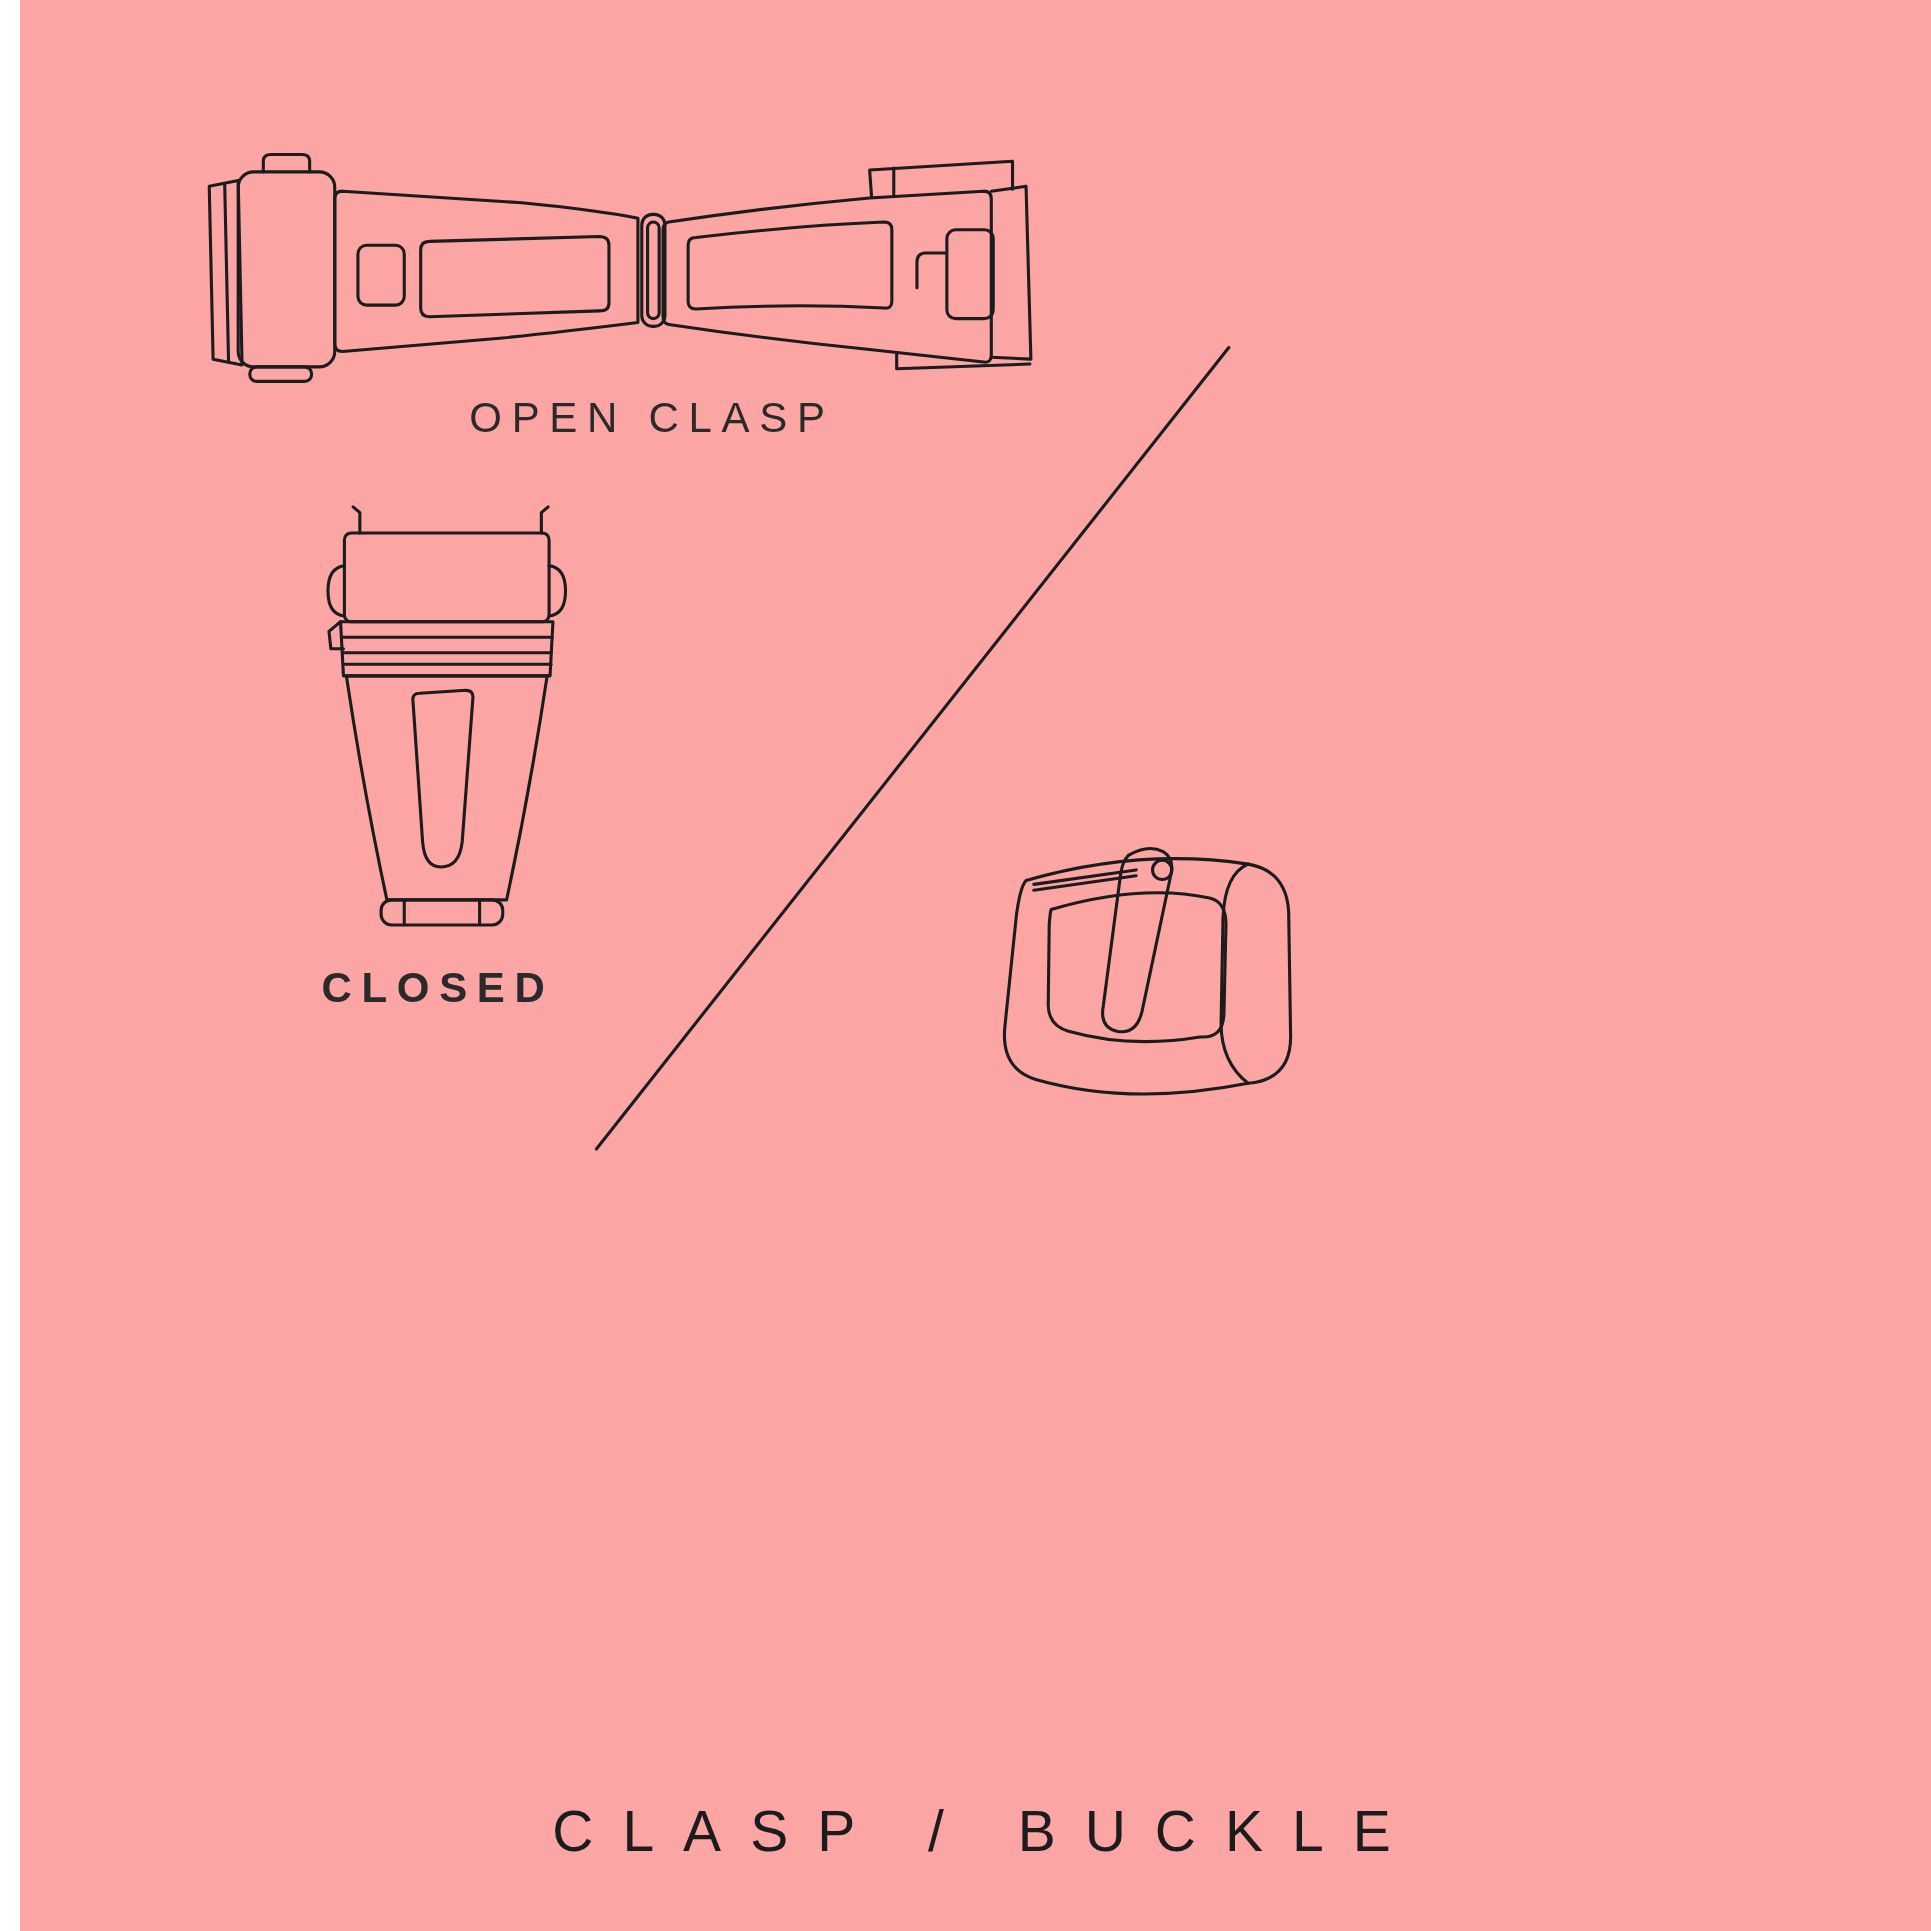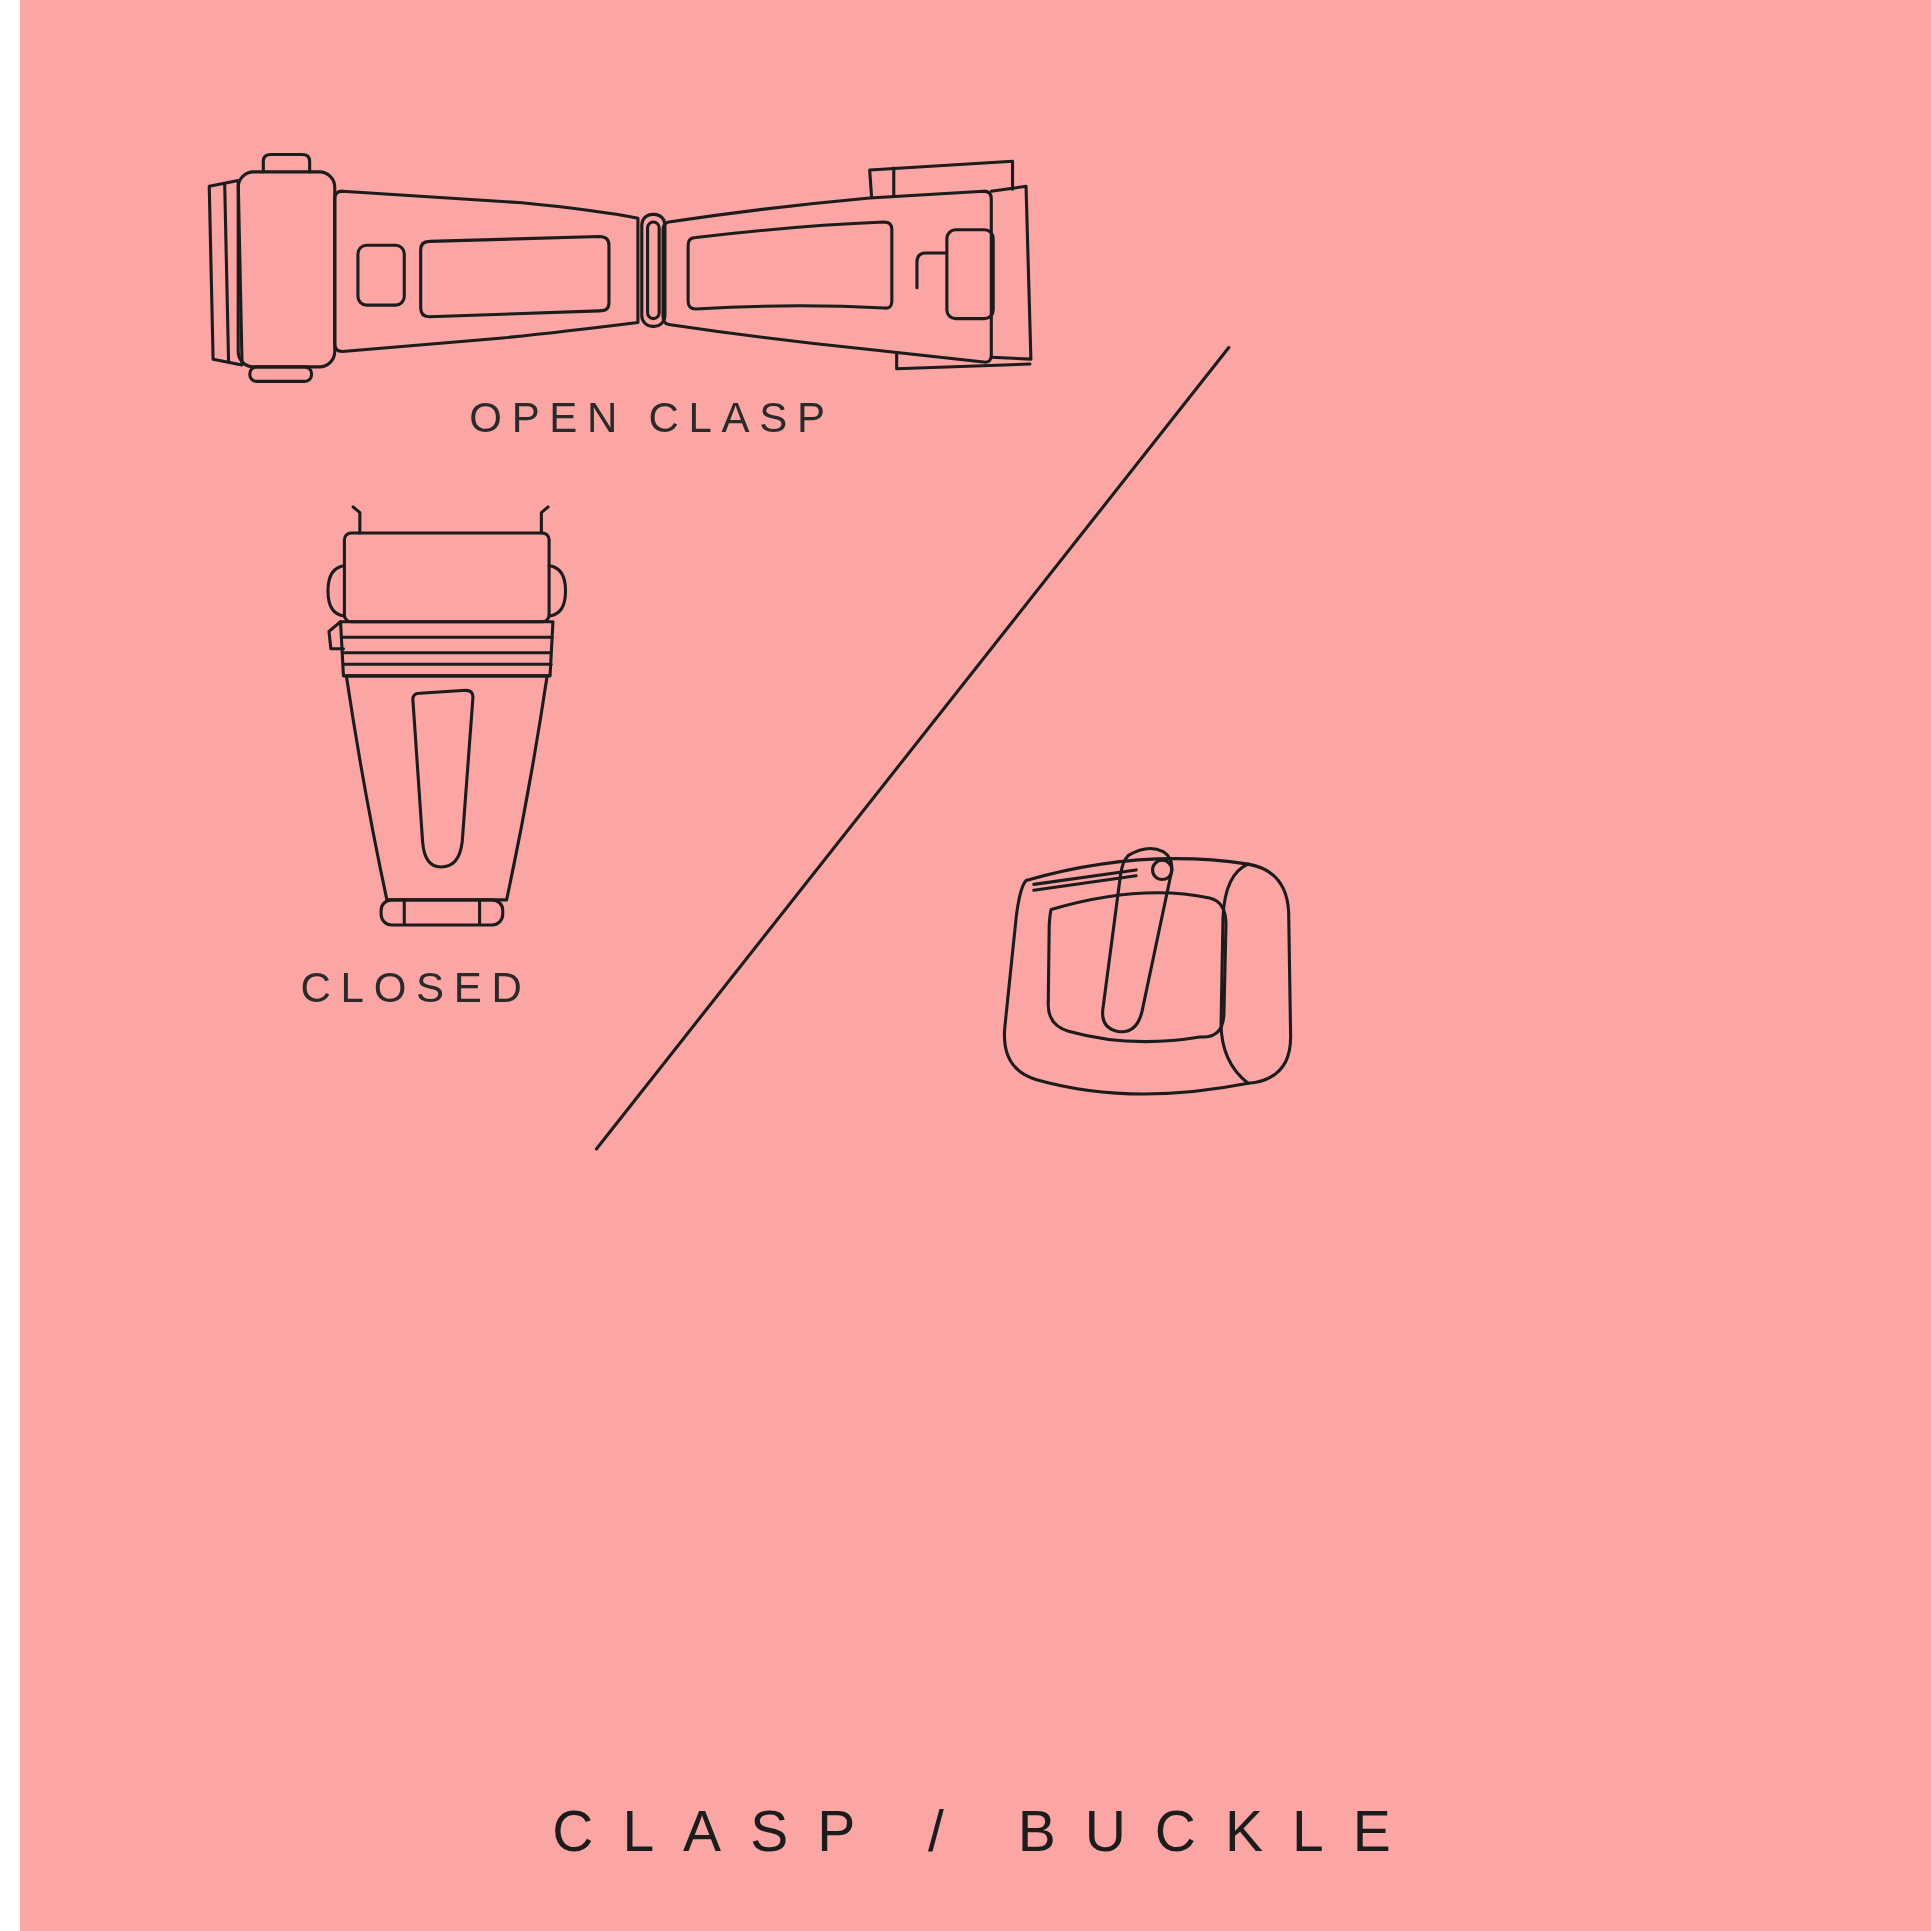--- a/index.html
+++ b/index.html
@@ -136,7 +136,7 @@
 
   <div class="label" style="left:632px; top:394px;">OPEN CLASP</div>
 
-  <div class="label" style="left:396px; top:964px;">CLOSED</div>
+  <div class="label" style="left:418px; top:964px;font-weight:bold;">CLOSED</div>
 
   <div class="title" style="left:966px; top:1798px;">CLASP / BUCKLE</div>
 

